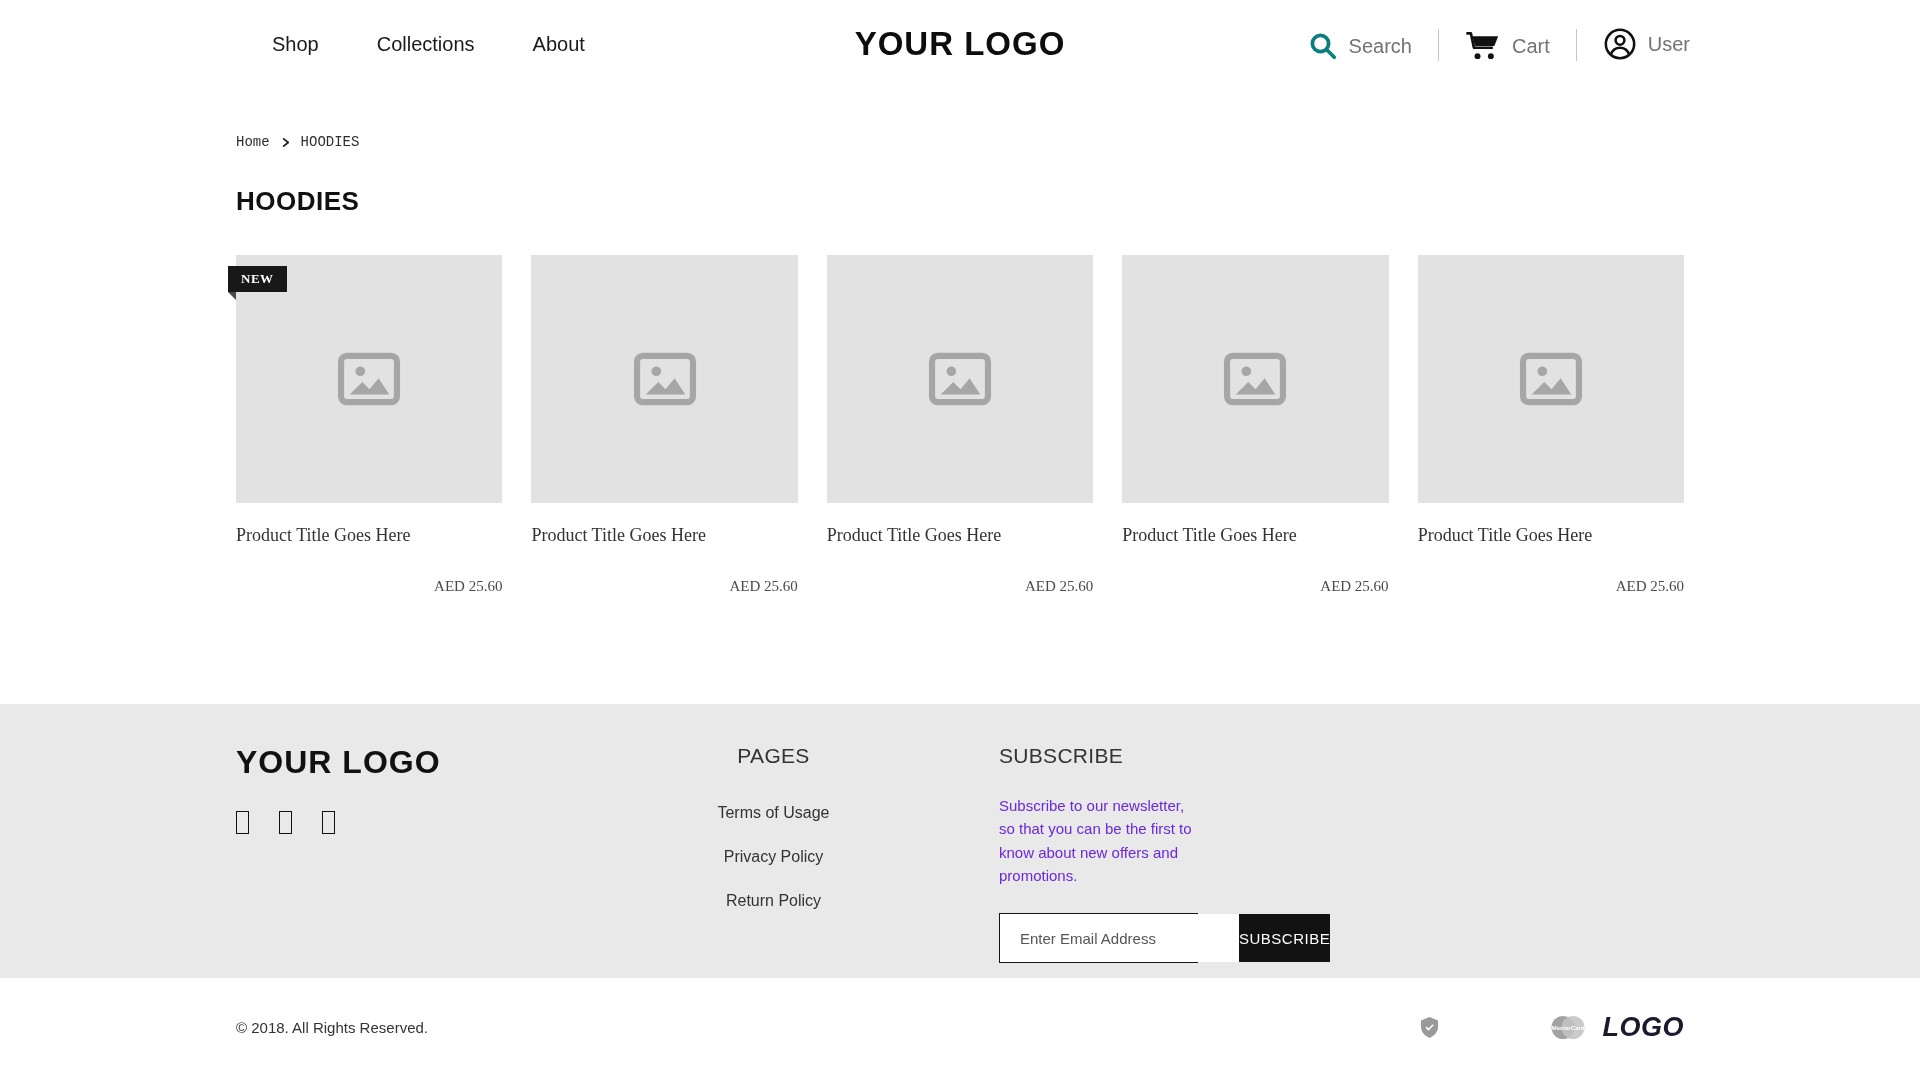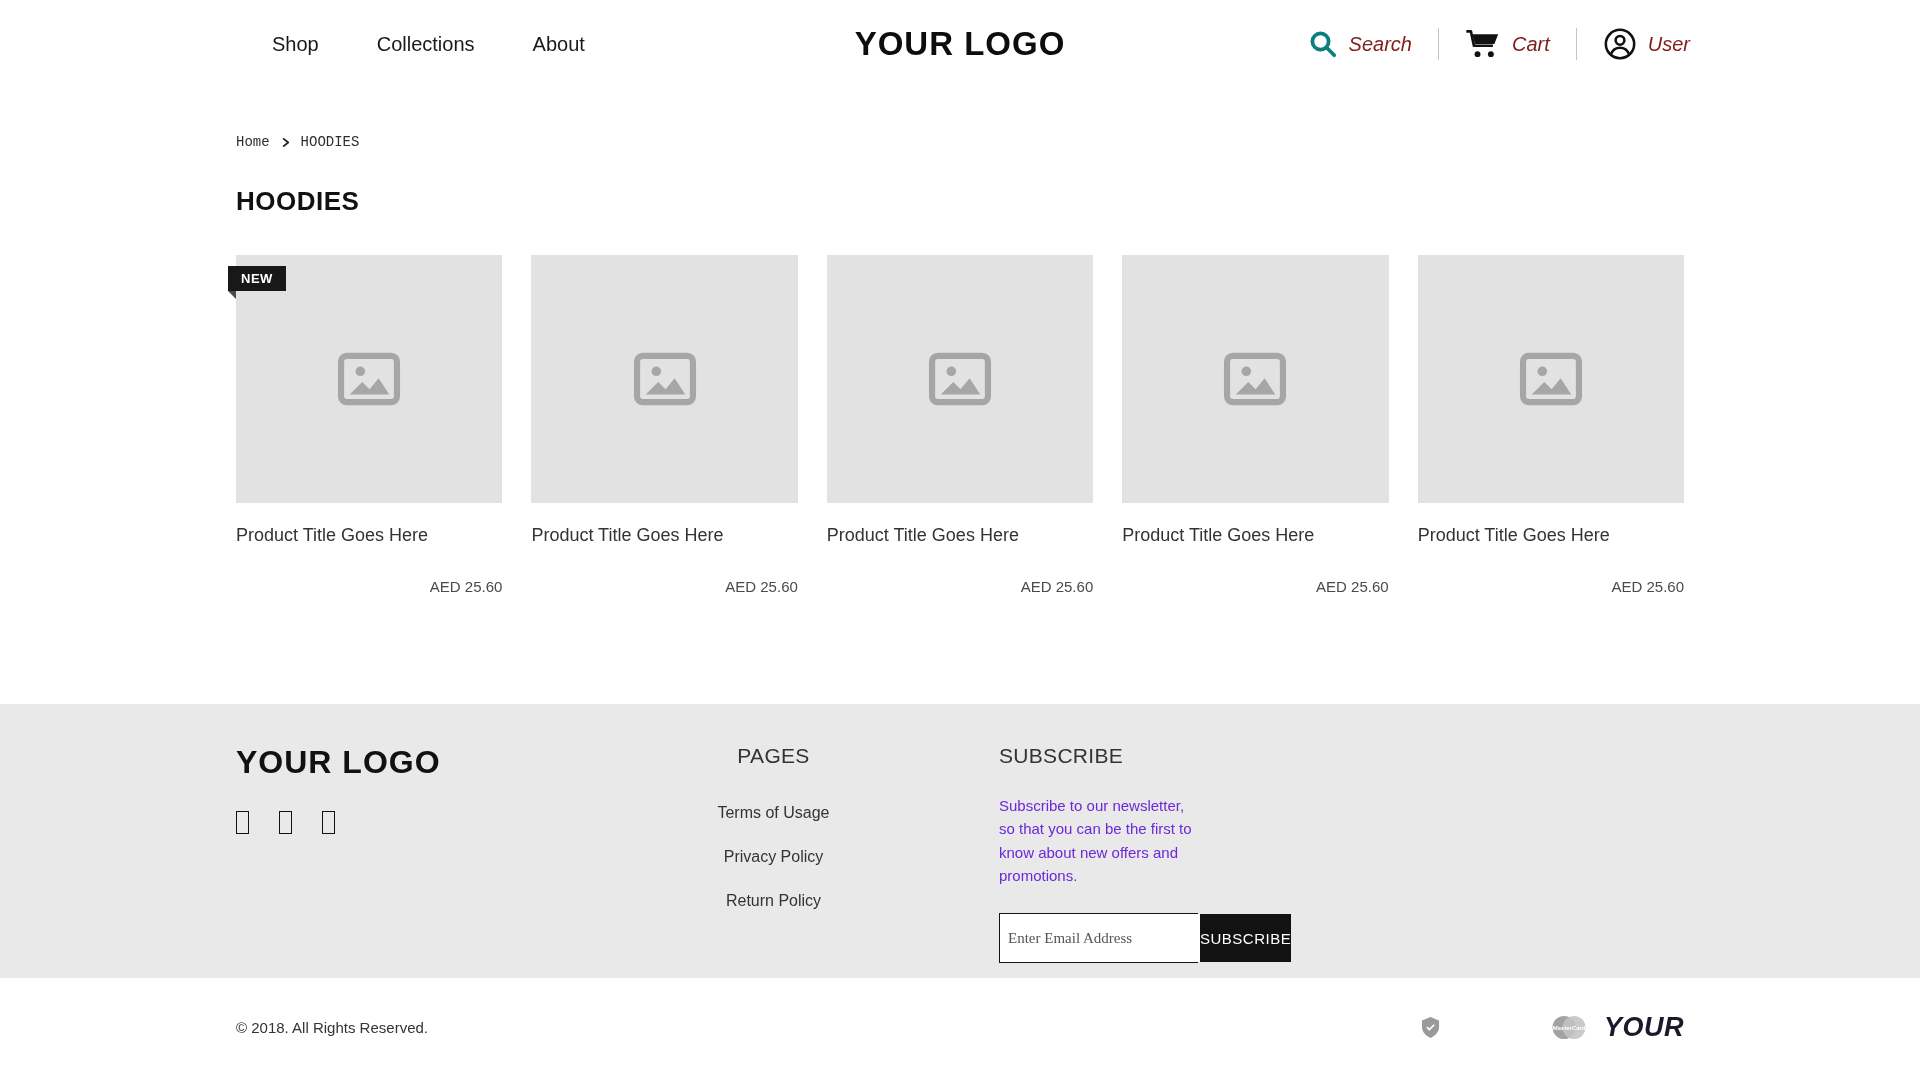--- a/index.html
+++ b/index.html
@@ -28,7 +28,7 @@
     font-size: 33px; font-weight: 800; letter-spacing: 1px; color: #0d0d0d;
     white-space: nowrap;
   }
-  .actions { margin-left: auto; display: flex; align-items: center; font-size: 20px; color: #7f1d1d; font-style: italic; }
+  .actions { margin-left: auto; display: flex; align-items: flex-end; font-size: 20px; color: #737373; }
   .action { display: flex; align-items: center; gap: 11px; cursor: pointer; }
   .divider { width: 1px; height: 32px; background: #c4c4c4; margin: 0 26px; }
 

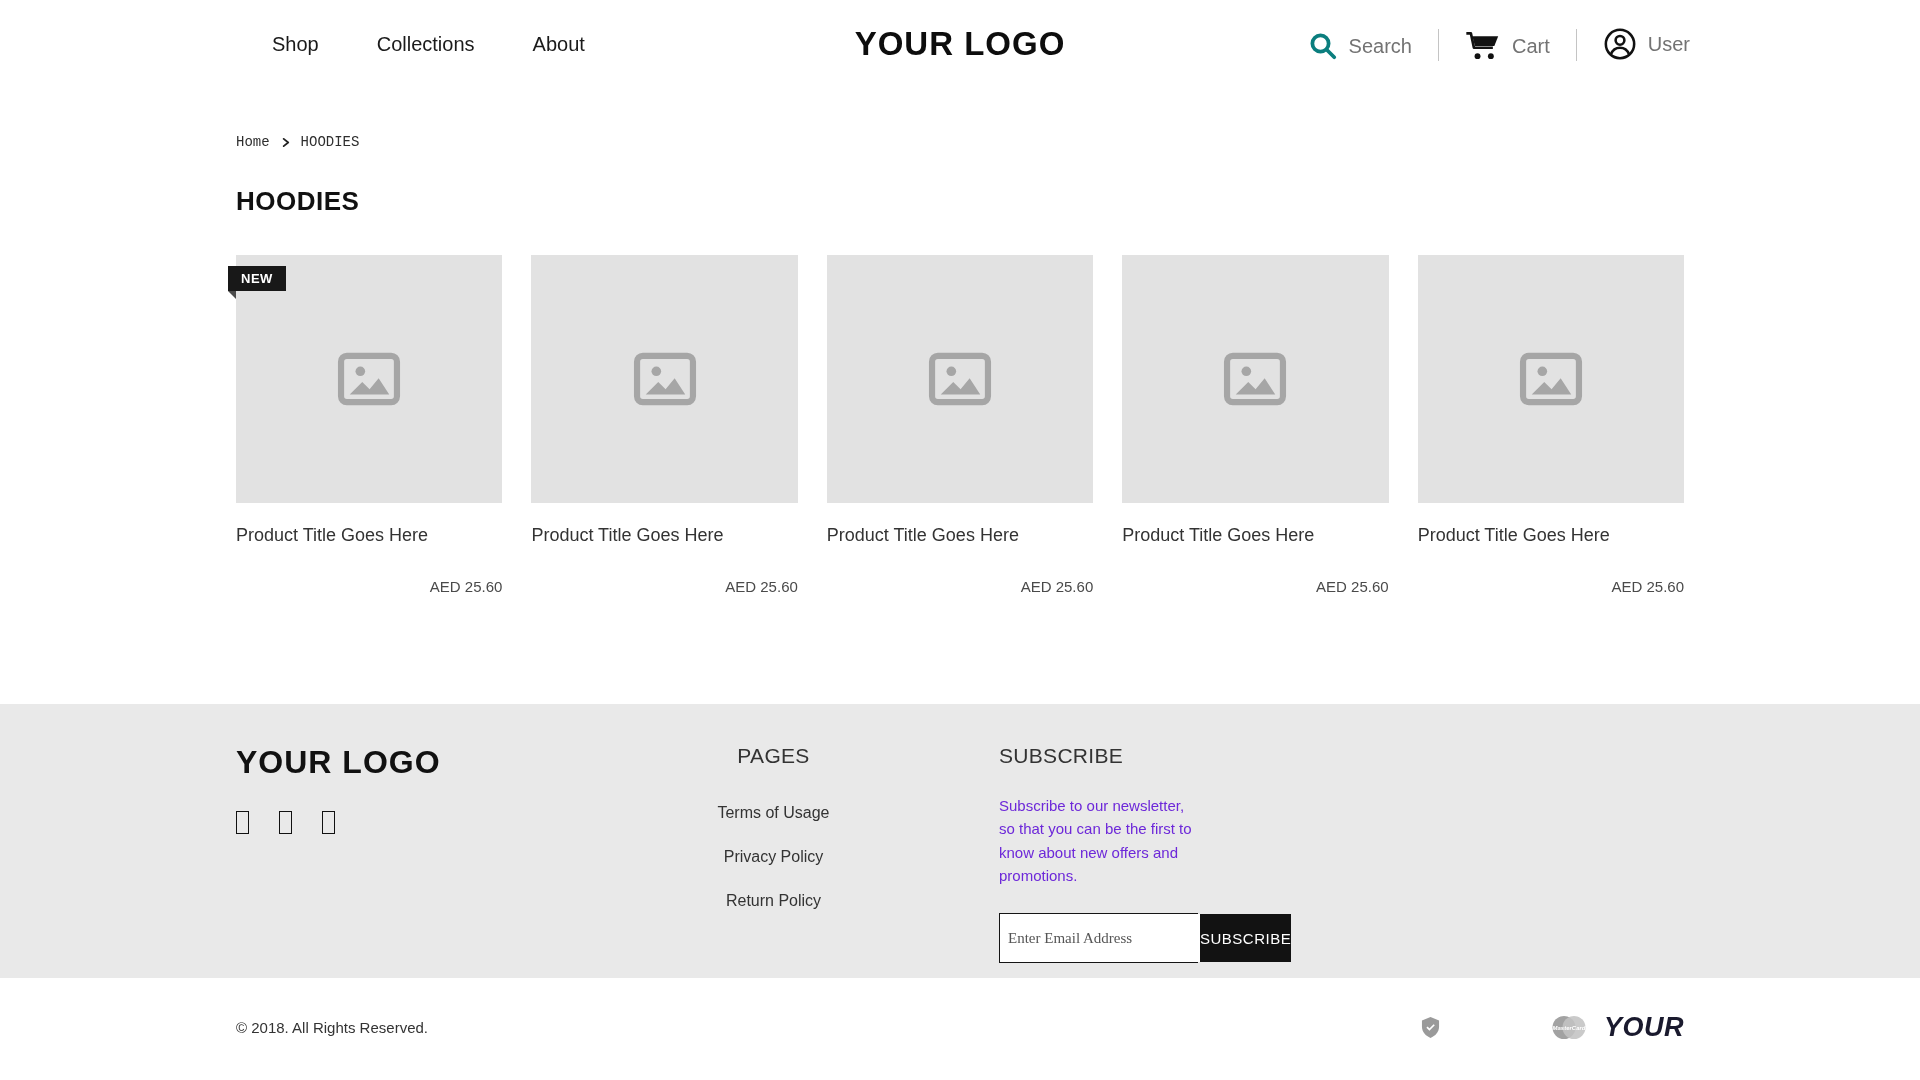--- a/index.html
+++ b/index.html
@@ -42,7 +42,7 @@
   .crumb { cursor: pointer; font-family: Liberation Mono, monospace; }
   .page-title { margin-top: 36px; font-size: 26px; font-weight: 700; letter-spacing: 0.5px; color: #111; }
 
-  .grid { display: flex; gap: 29px; margin-top: 38px; }
+  .grid { display: flex; gap: 29px; margin-top: 38px; font-family: Liberation Serif, serif; }
   .card { flex: 1; position: relative; cursor: pointer; }
   .card-img {
     height: 248px; background: #e2e2e2;

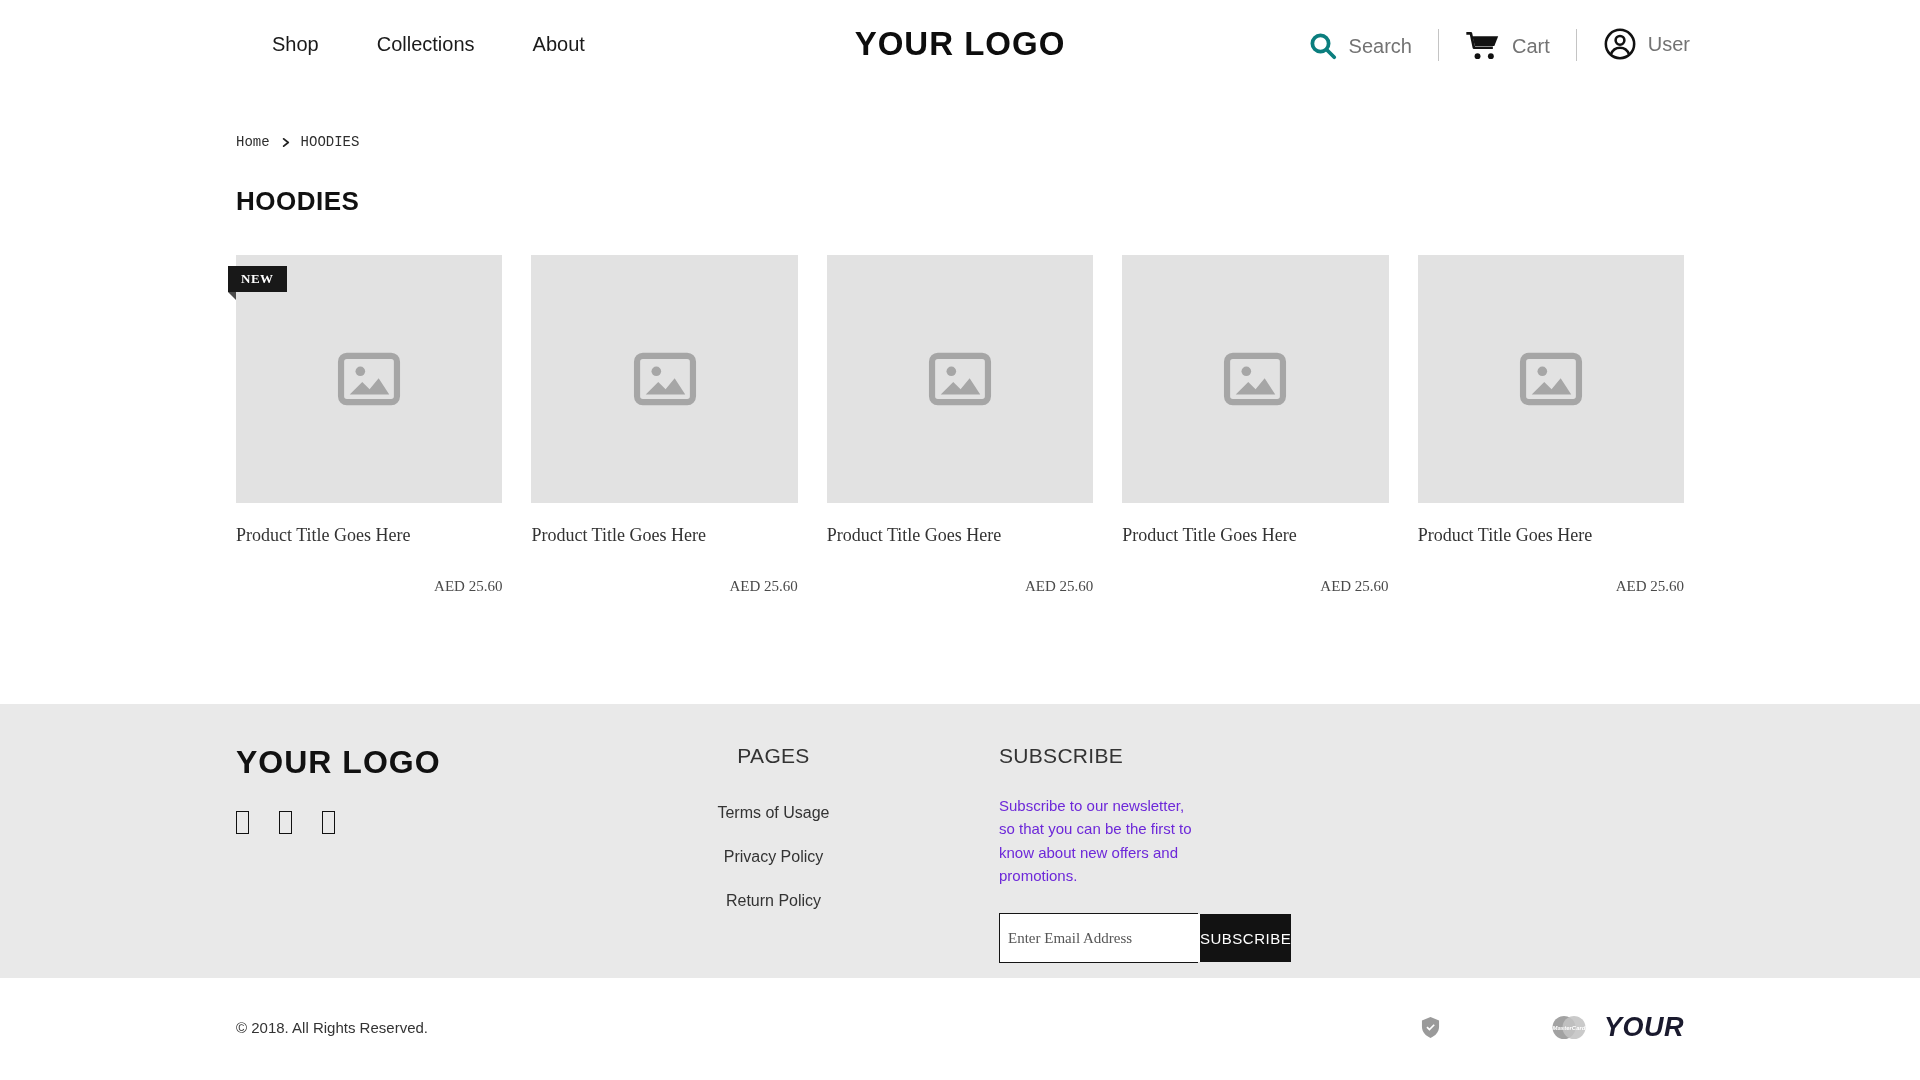--- a/index.html
+++ b/index.html
@@ -77,8 +77,8 @@
   .subscribe-desc { margin-top: 26px; font-size: 15px; line-height: 1.55; color: #6d28d9; max-width: 390px; }
   .subscribe-row { margin-top: 26px; display: flex; height: 50px; max-width: 382px; border: 1px solid #151515; background: #fff; }
   .subscribe-row input {
-    flex: 1; border: none; outline: none; padding: 0 8px;
-    font-size: 15px; font-family: Liberation Serif, serif; color: #ef4444;
+    flex: 1; border: none; outline: none; padding: 0 20px;
+    font-size: 15px; font-family: Liberation Sans, sans-serif; color: #ef4444;
   }
   .subscribe-row input::placeholder { color: #555; }
   .subscribe-btn {

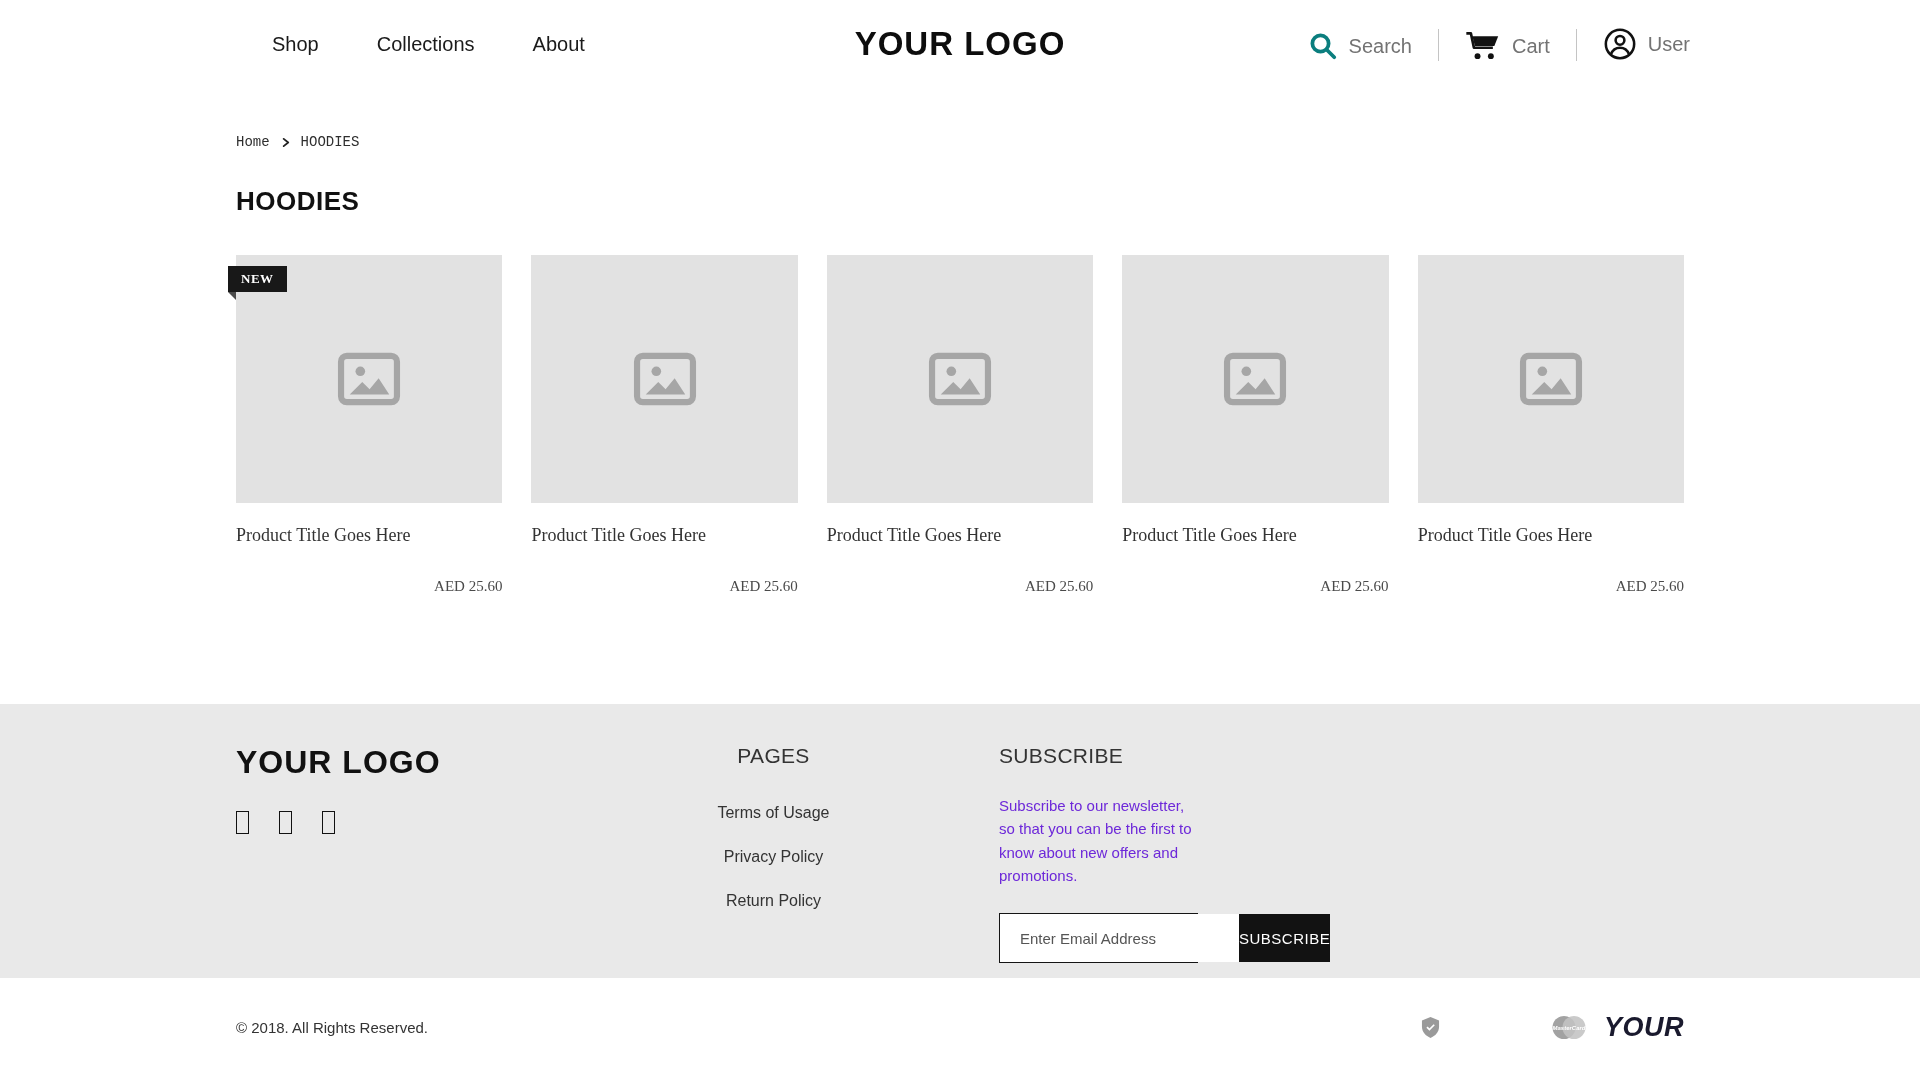--- a/index.html
+++ b/index.html
@@ -277,7 +277,7 @@
         </svg>
       </span>
 
-      <span class="visa-logo">YOUR</span>
+      <span class="visa-logo">LOGO</span>
     </div>
   </div>
 </div>

